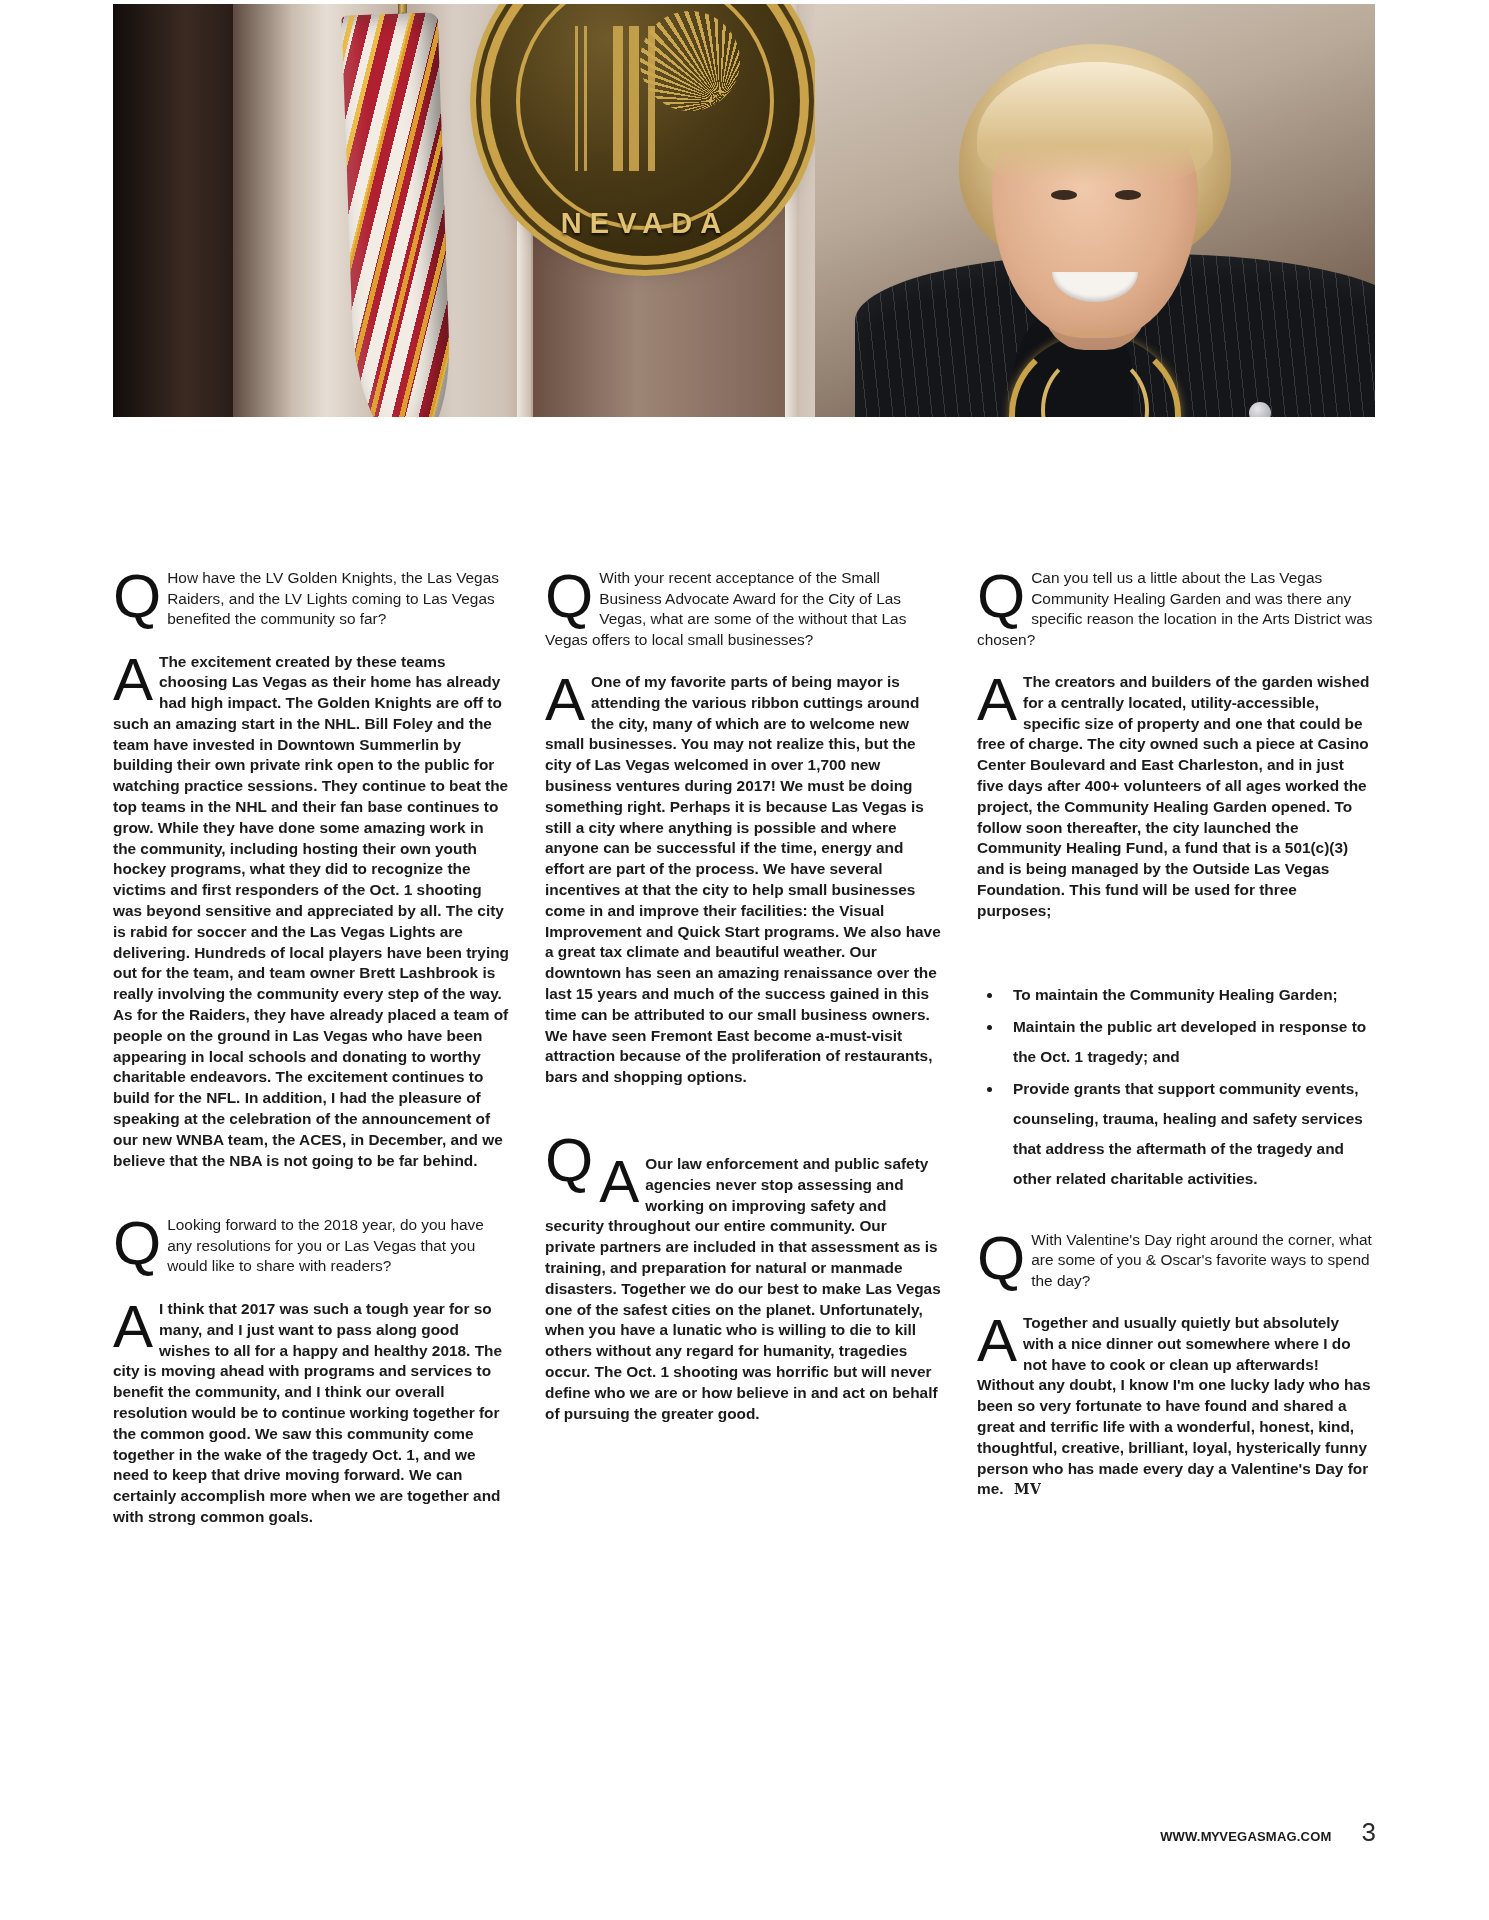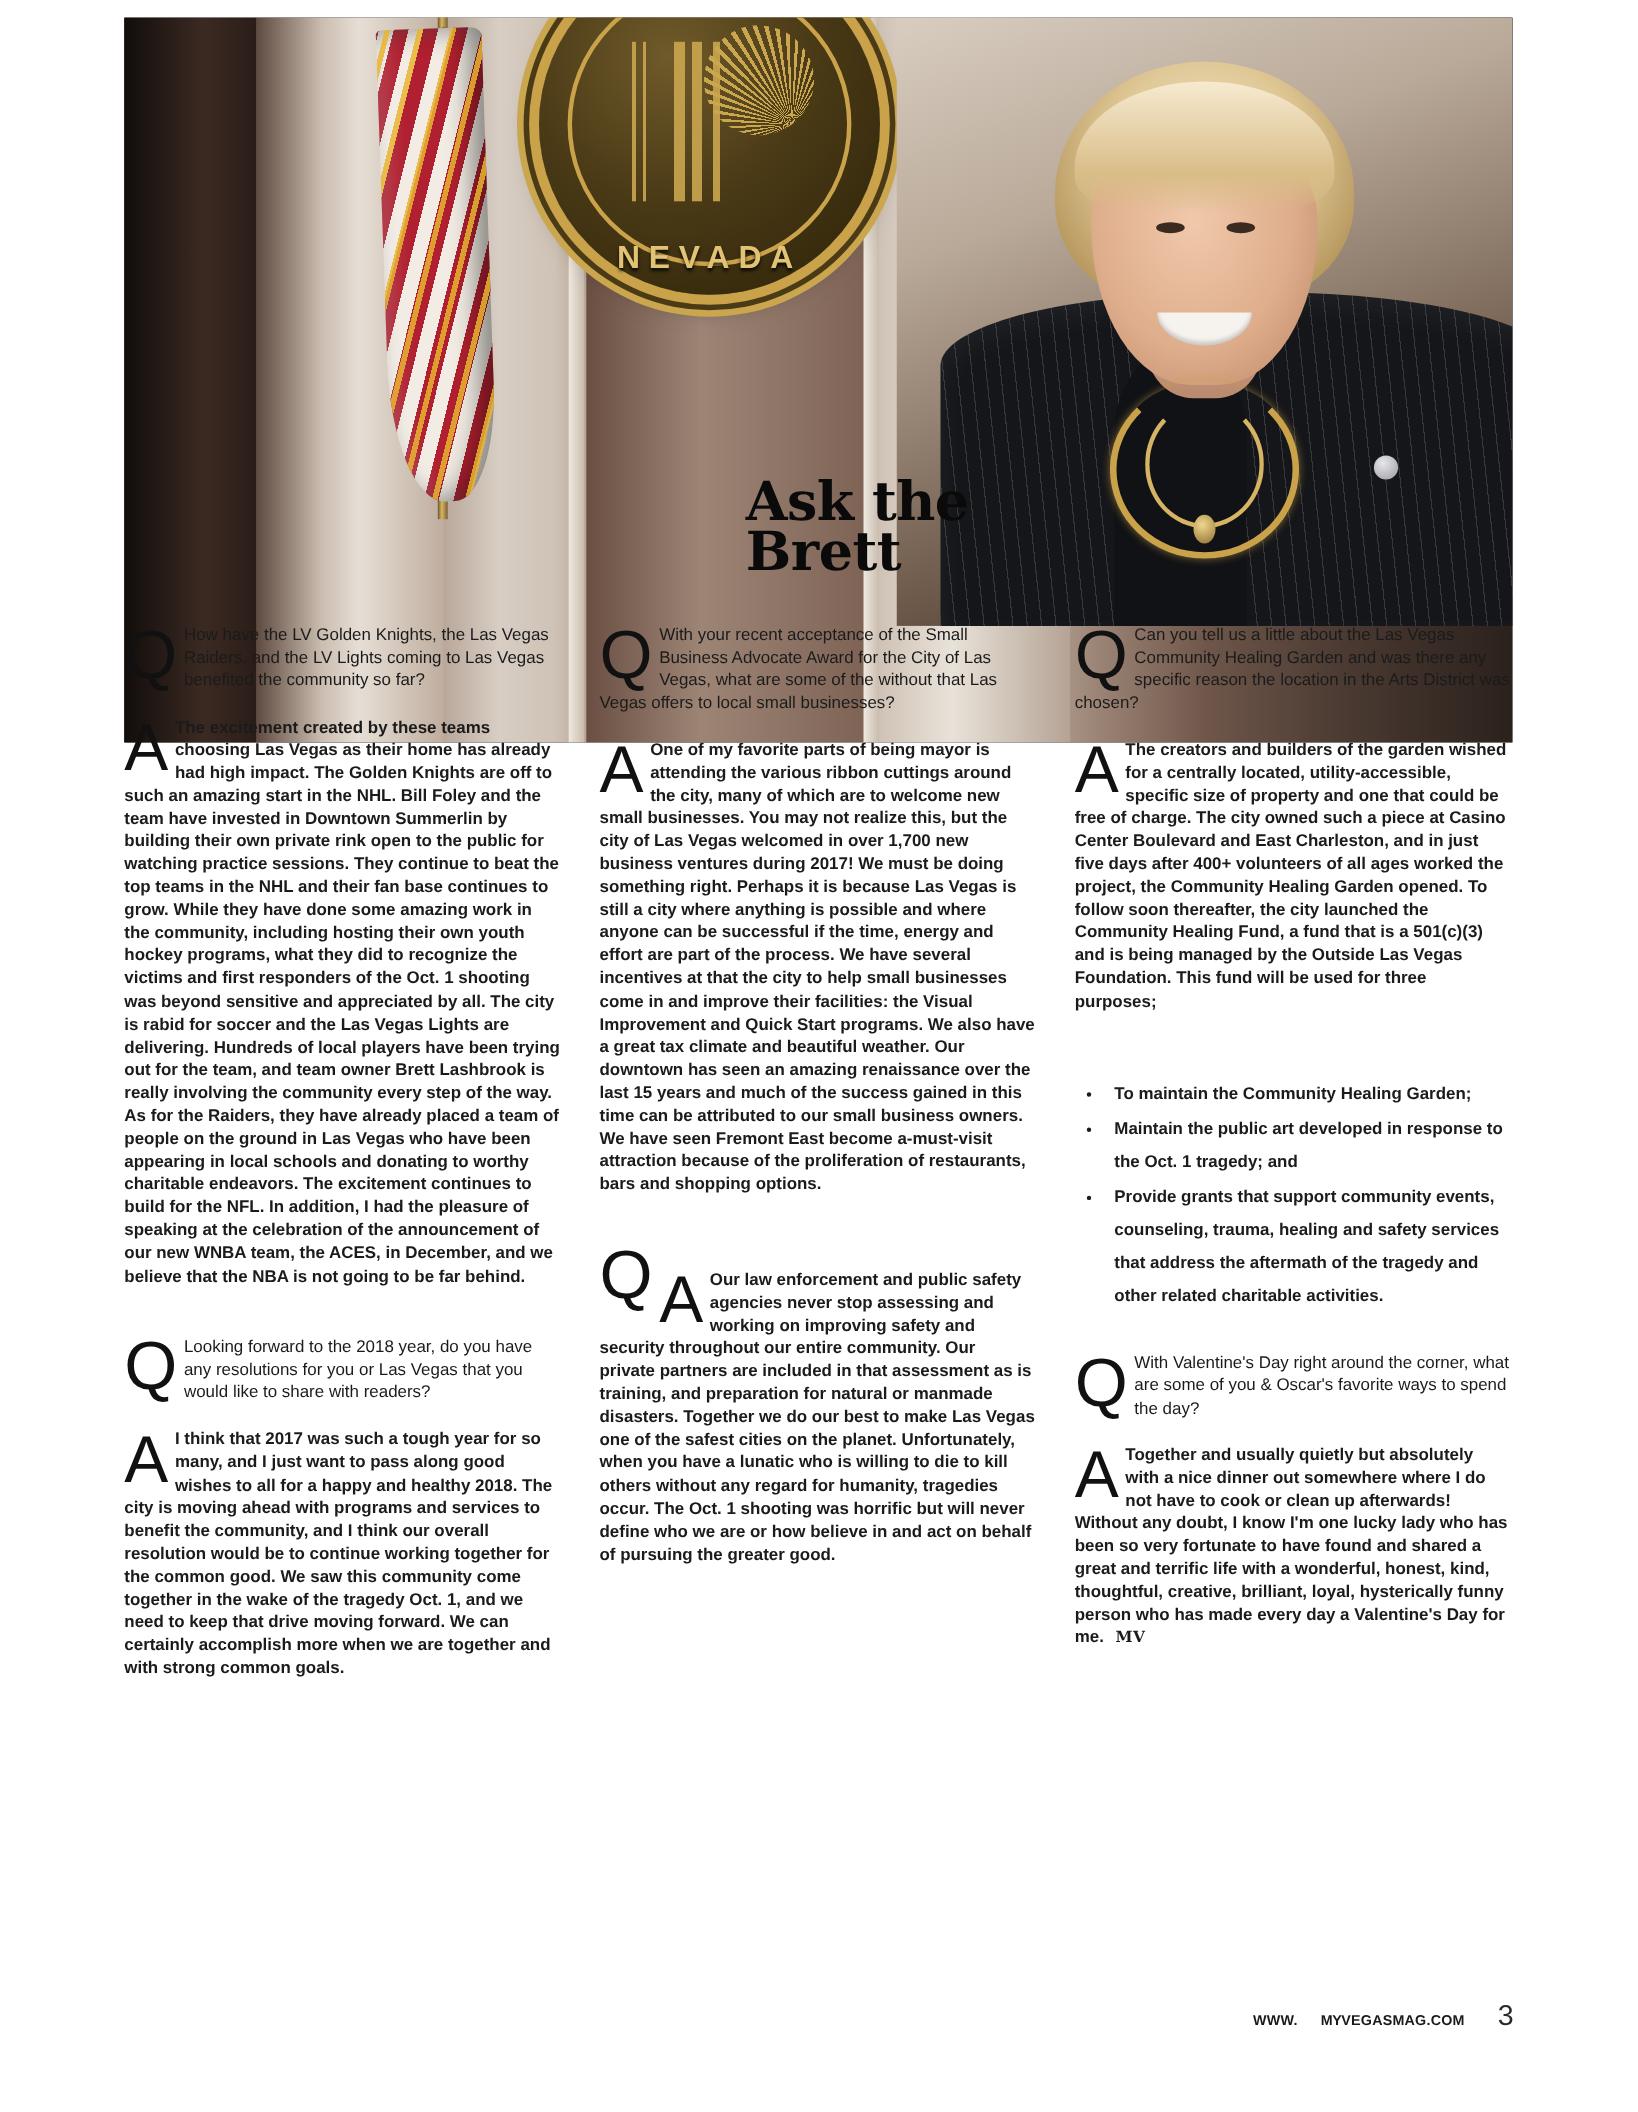--- a/index.html
+++ b/index.html
@@ -24,9 +24,9 @@
   .hero {
     position: absolute;
     left: 113px;
-    top: 16px;
+    top: 4px;
     width: 1262px;
-    height: 659px;
+    height: 413px;
     overflow: hidden;
     background: #2b2320;
   }

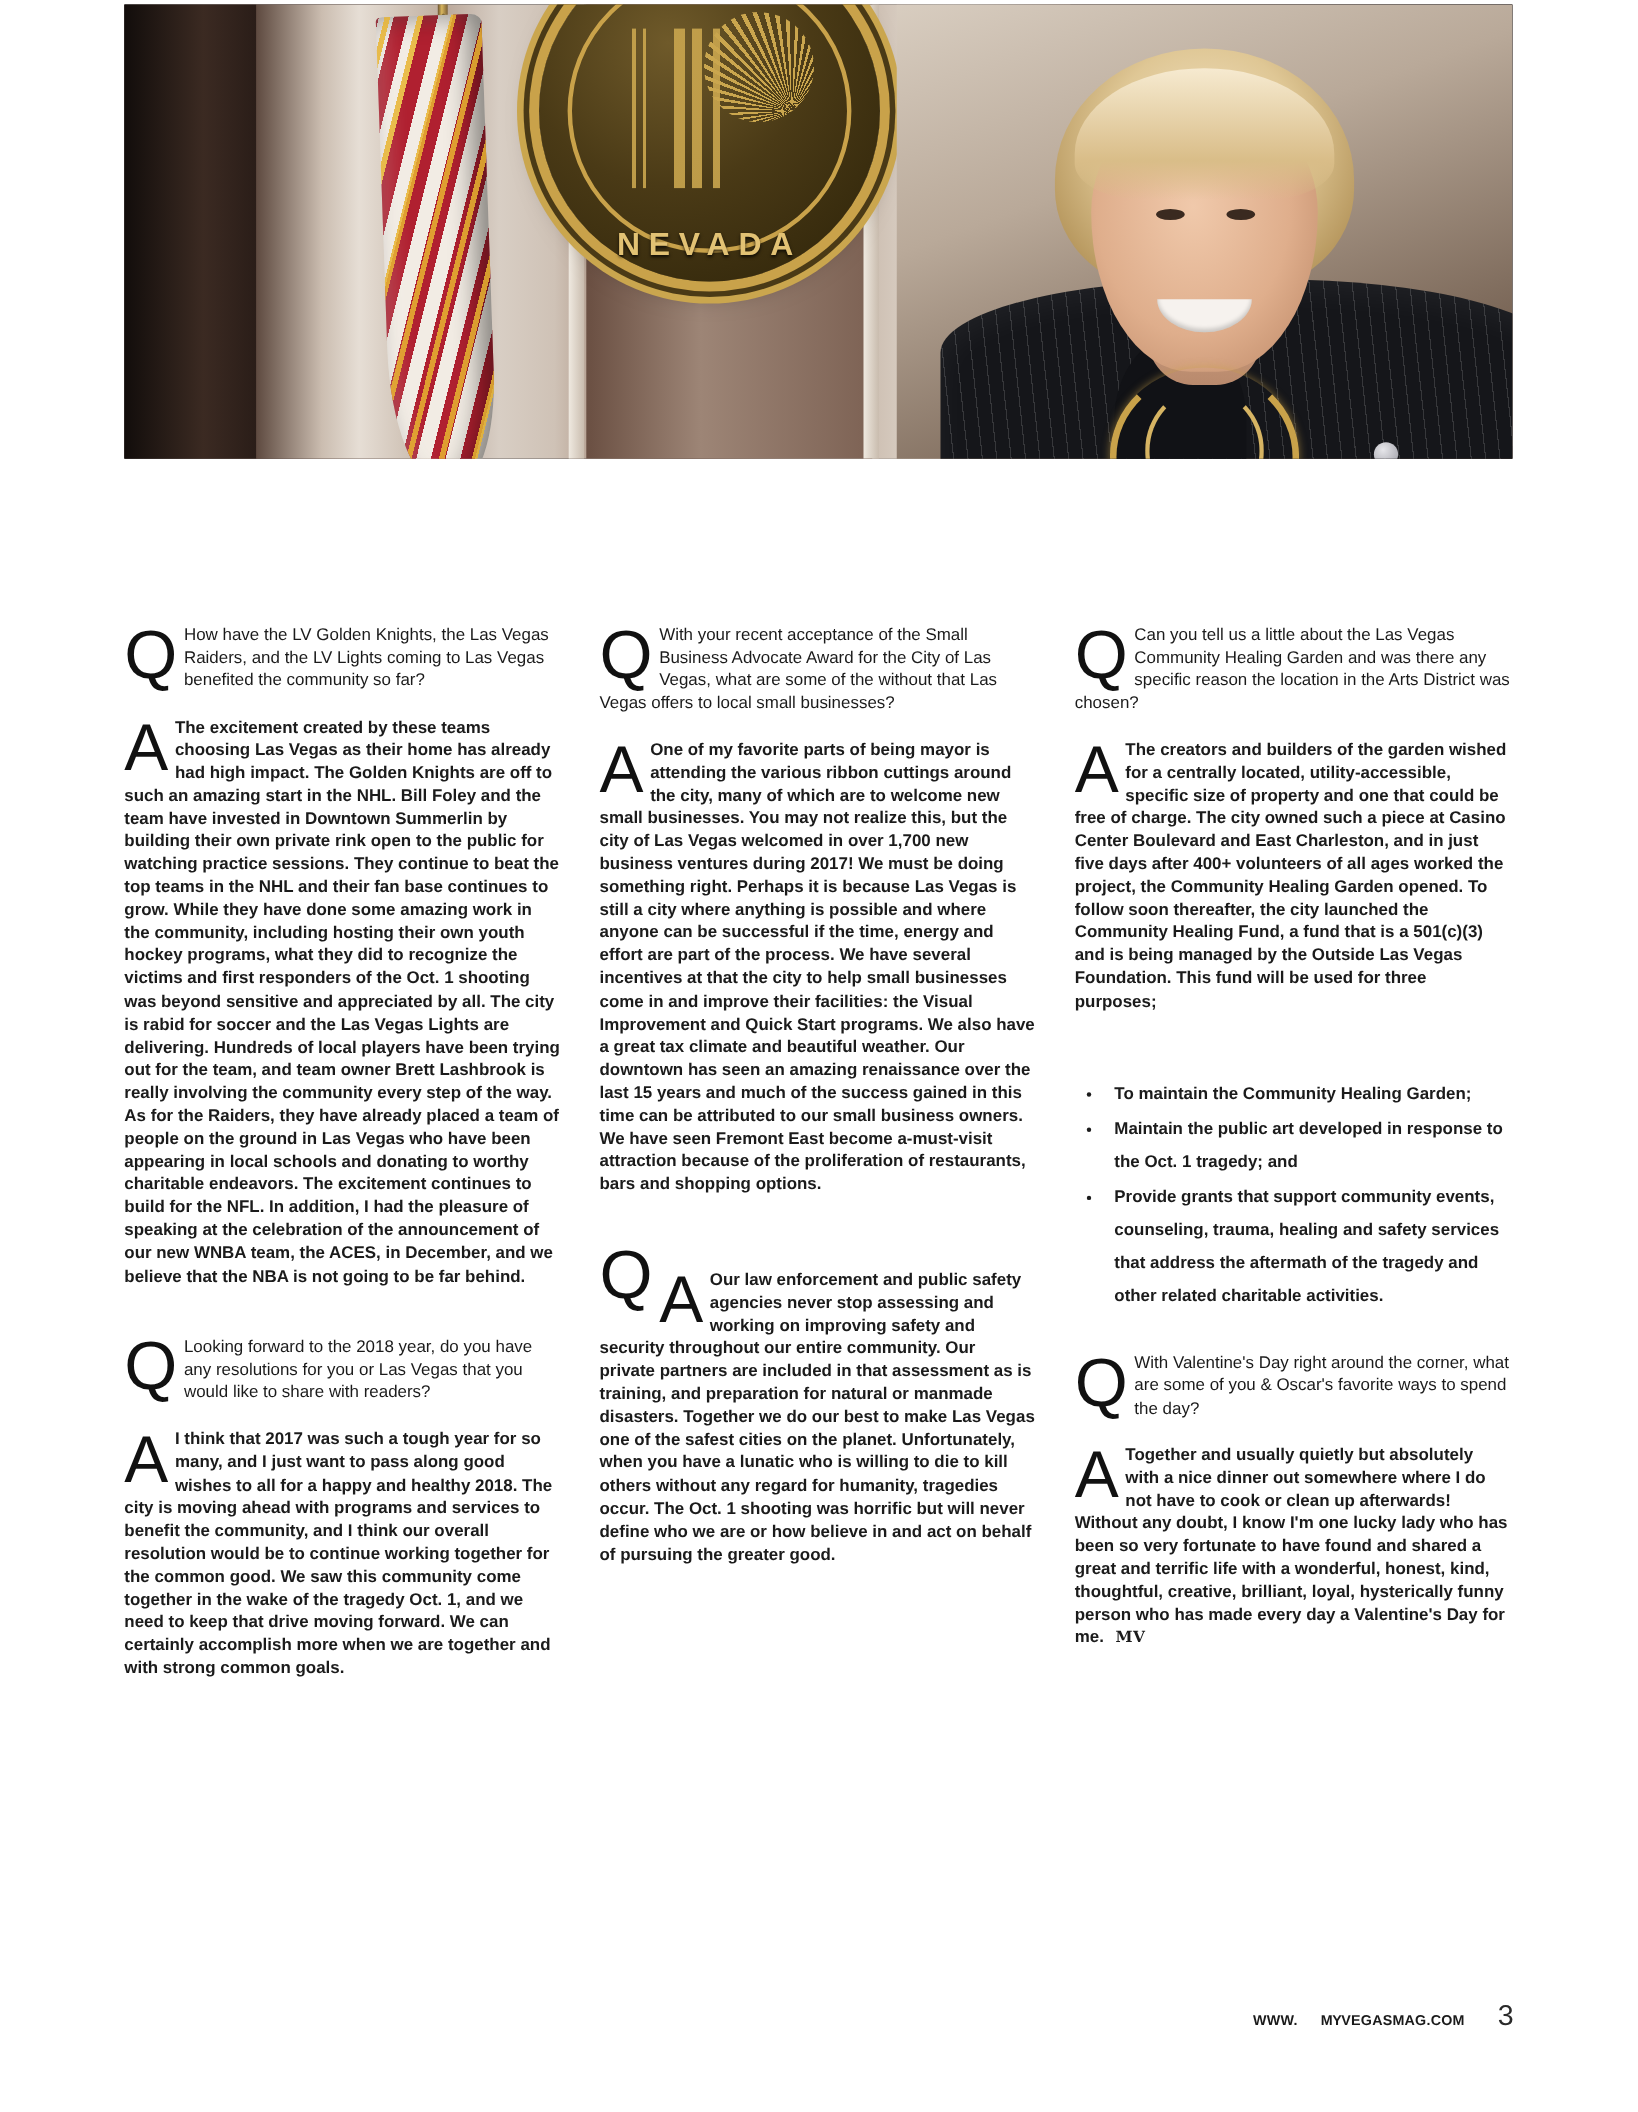--- a/index.html
+++ b/index.html
@@ -400,7 +400,7 @@
     letter-spacing: .2px;
     color: #1a1a1a;
   }
-  .footer-url .my { letter-spacing: -.4px; margin-left: 21px; }
+  .footer-url .my { letter-spacing: -.4px; }
   .footer-page {
     font-size: 26px;
     color: #2a2a2a;

